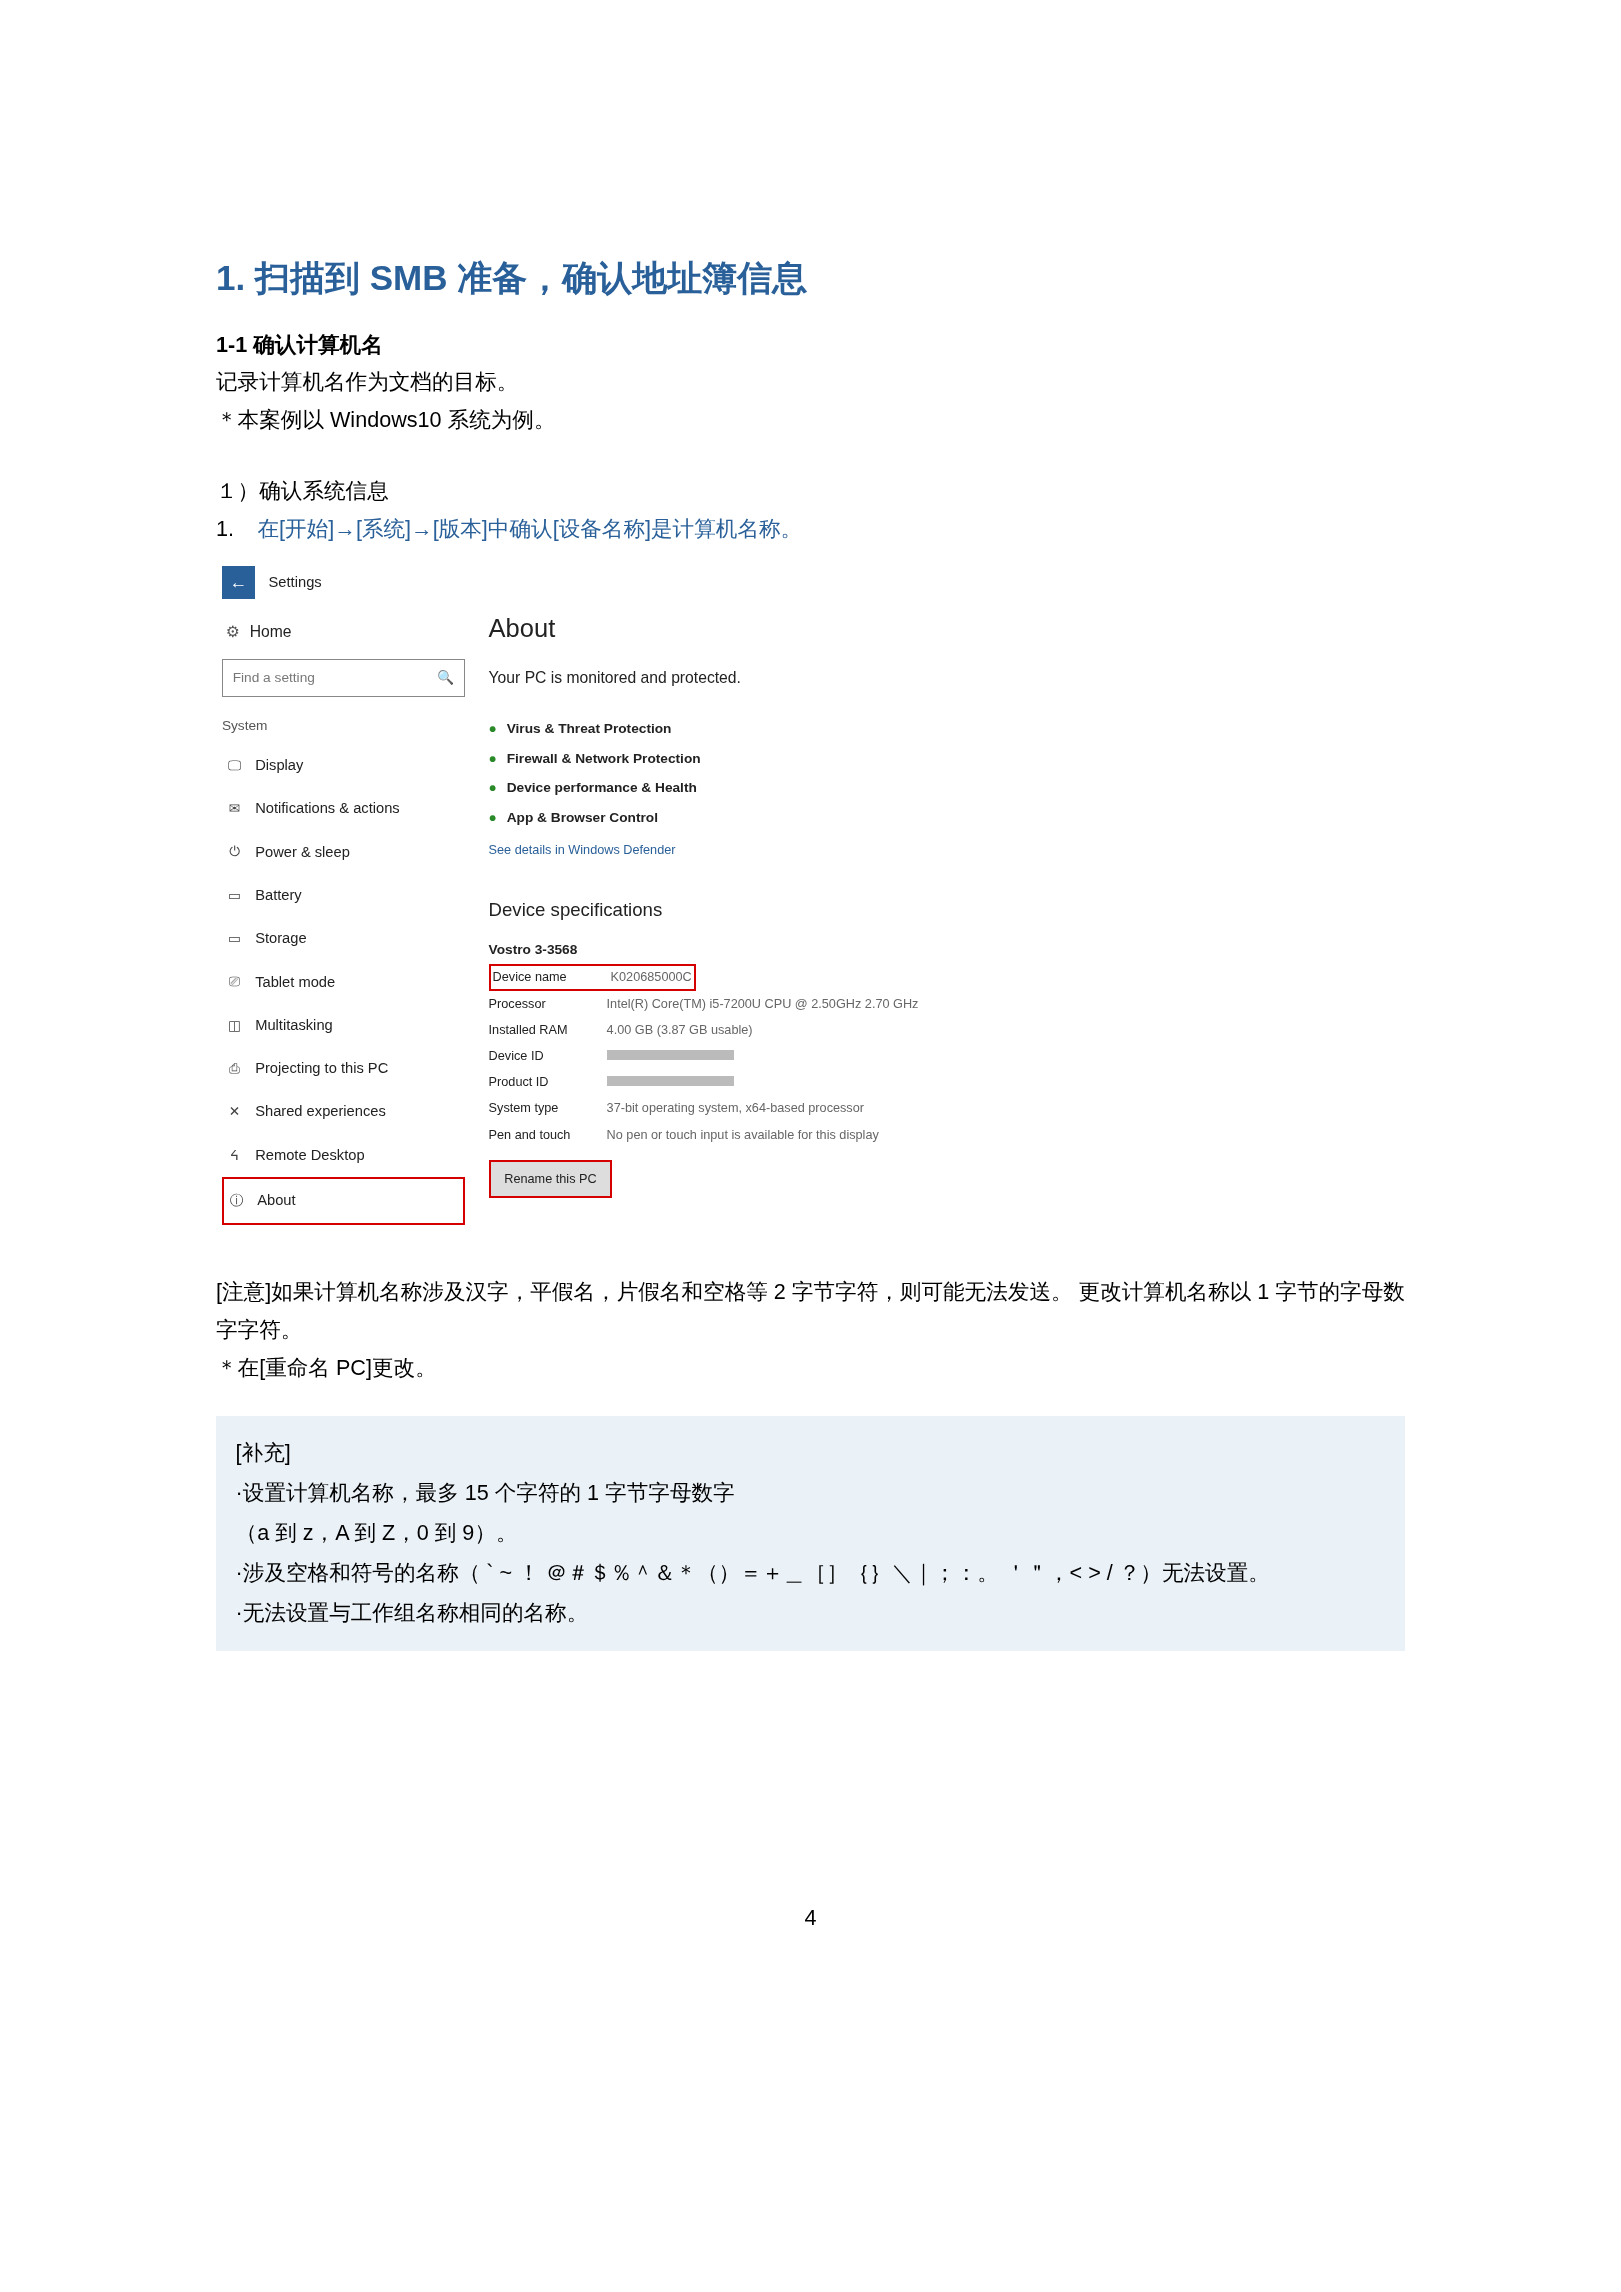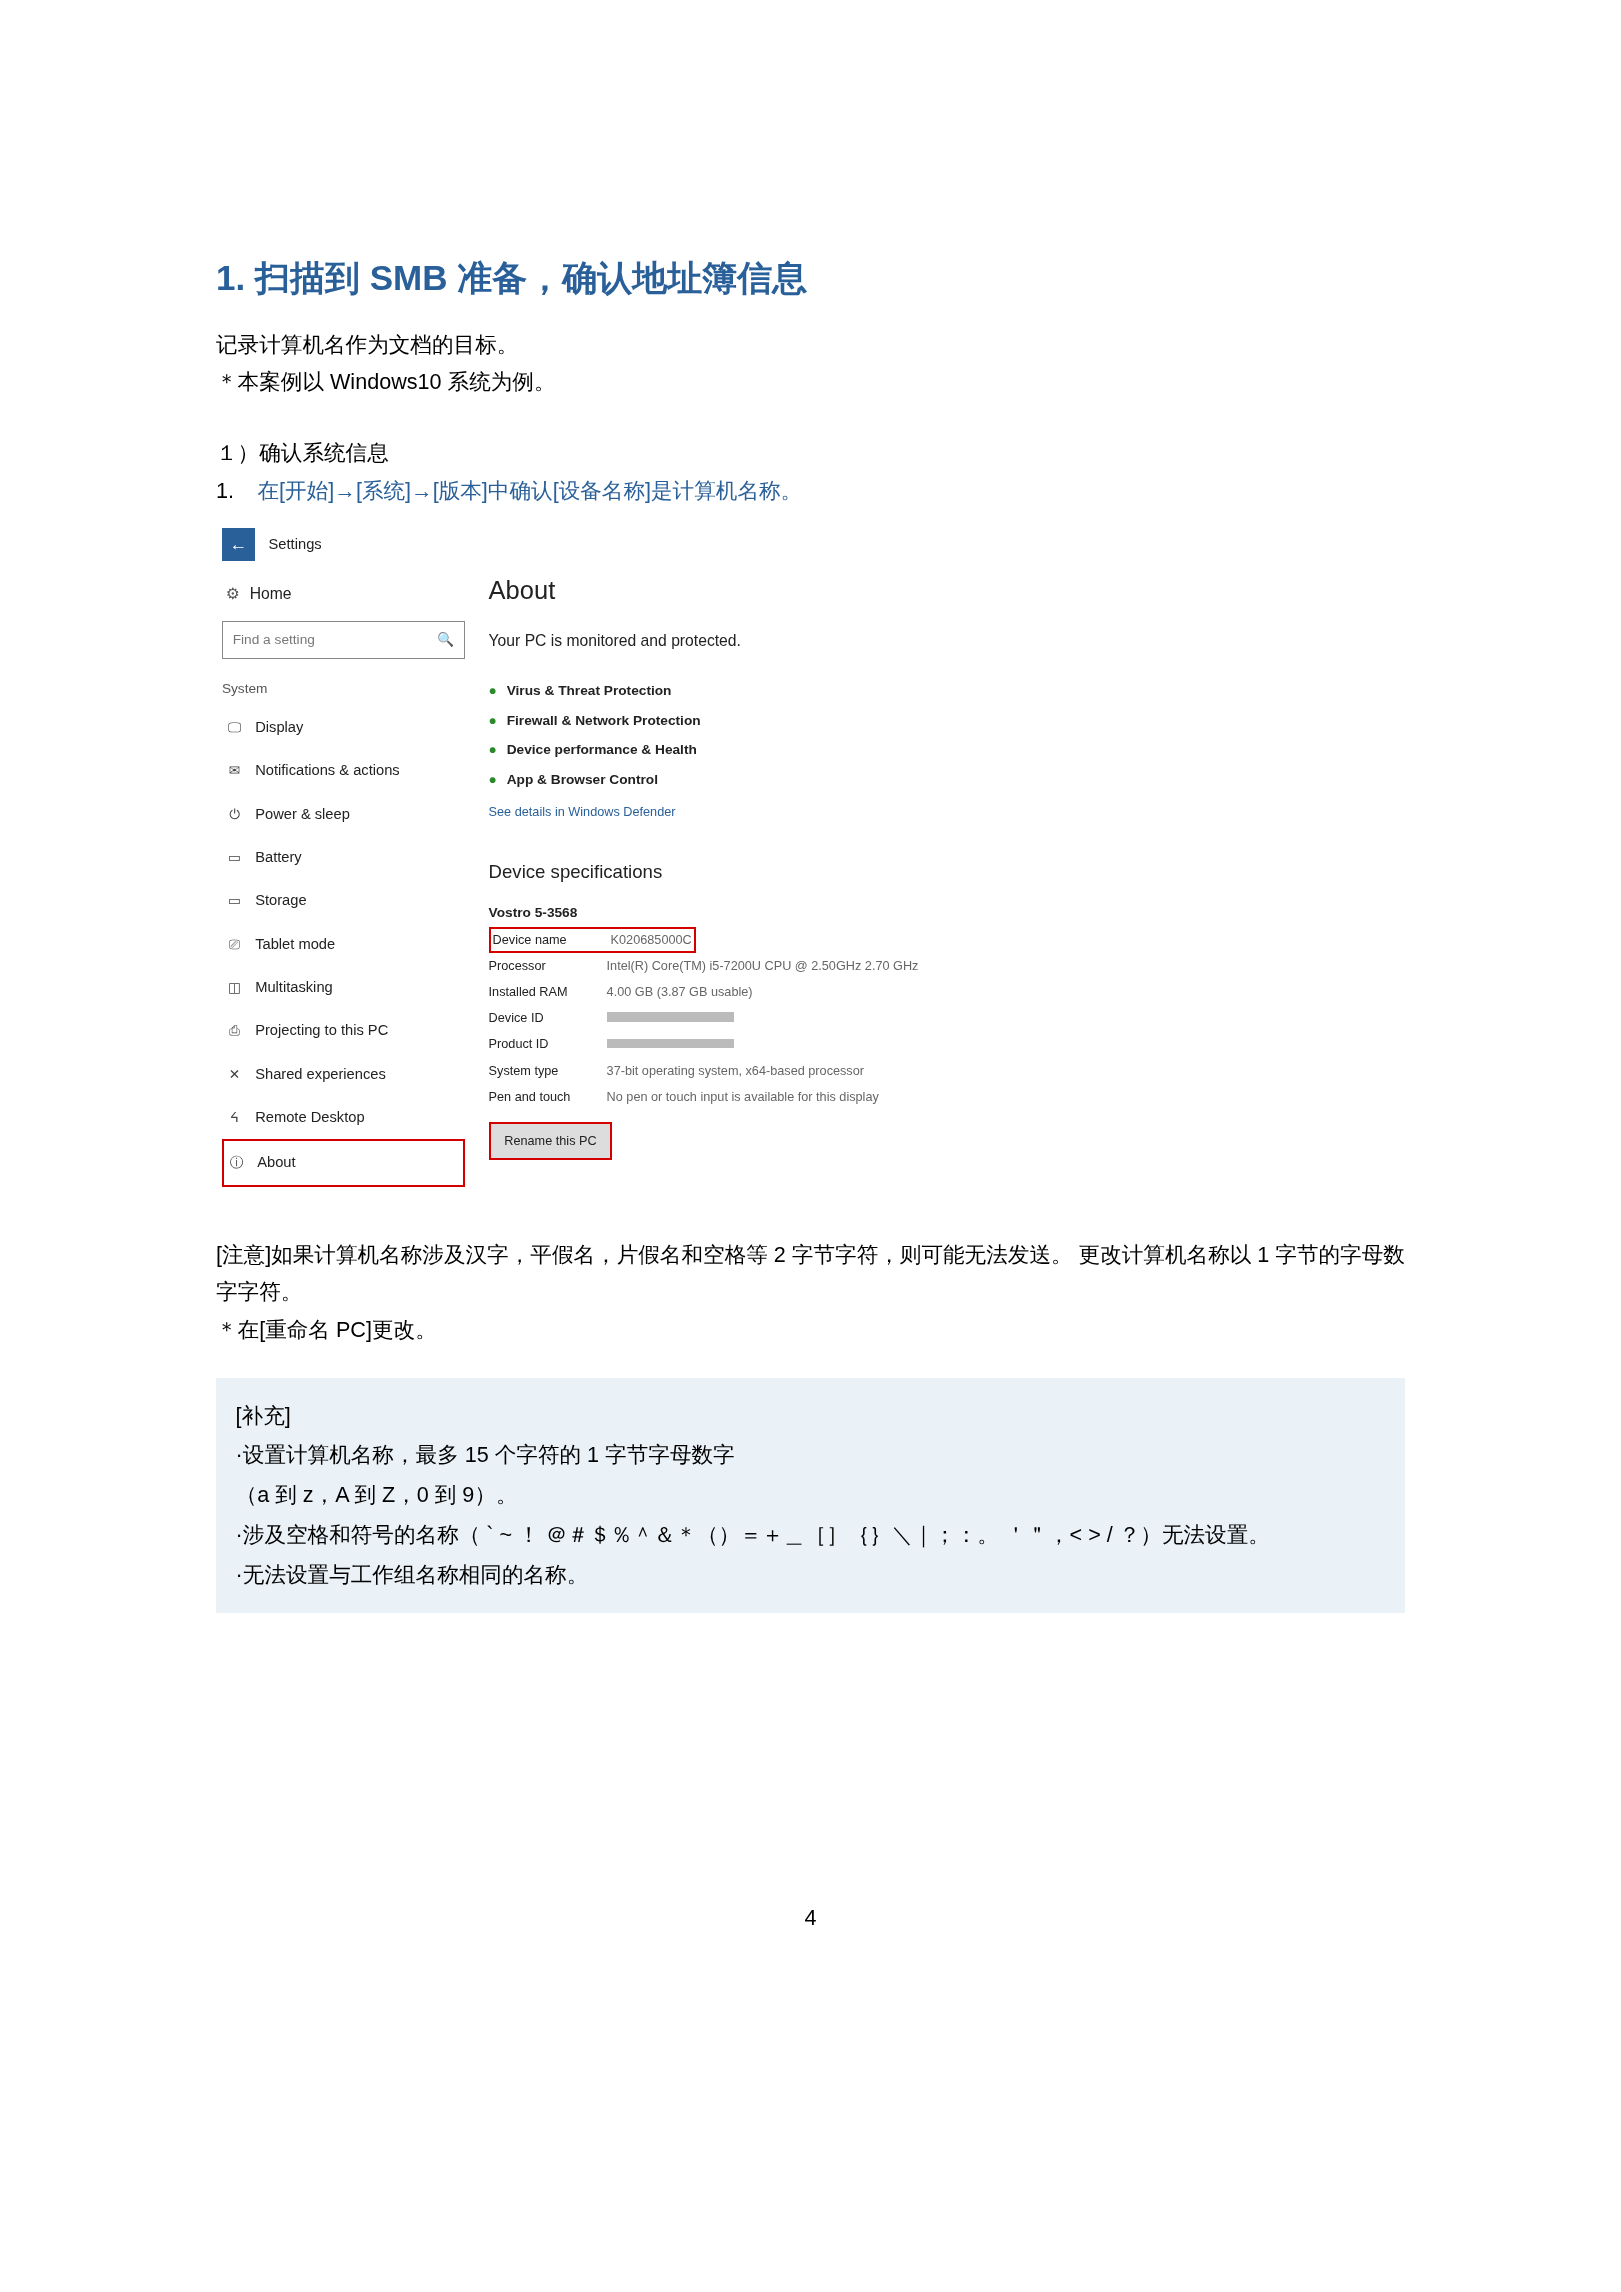--- a/index.html
+++ b/index.html
@@ -94,6 +94,7 @@
 
   <div class="body">
 
+    <div class="sub">1-1 确认计算机名</div>
     <div>记录计算机名作为文档的目标。</div>
     <div>＊本案例以 Windows10 系统为例。</div>
 

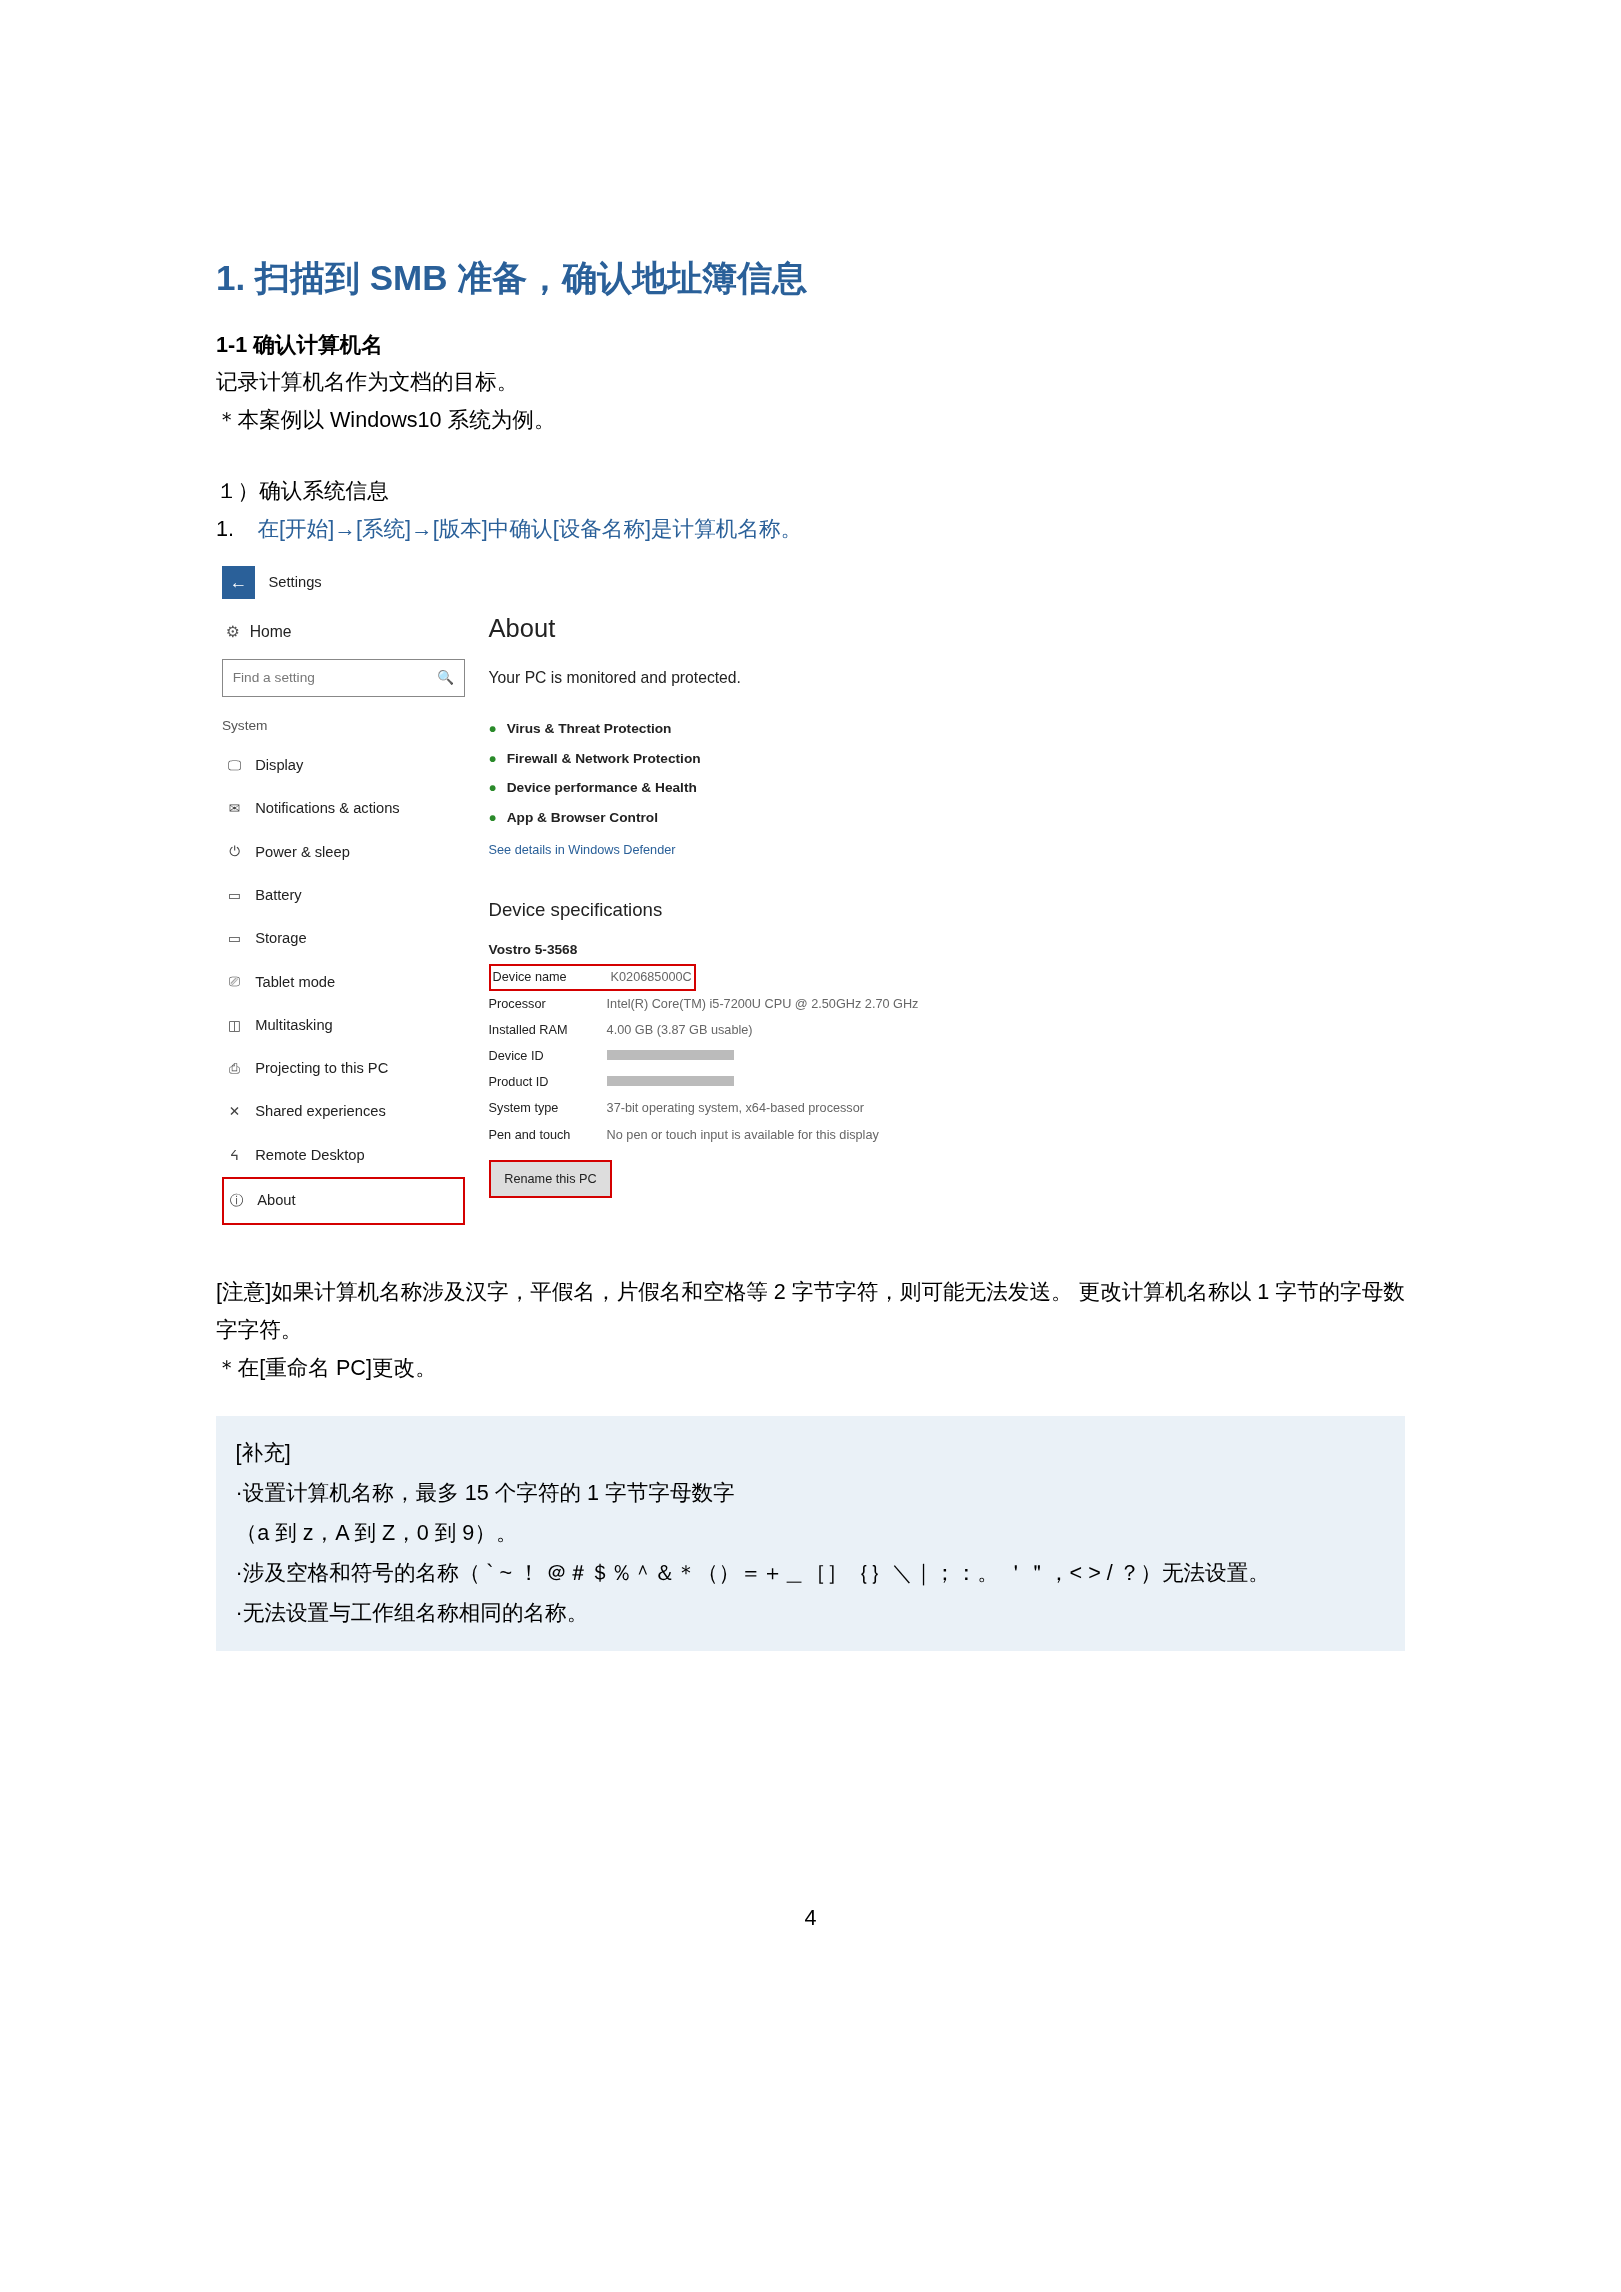--- a/index.html
+++ b/index.html
@@ -190,7 +190,7 @@
           <div class="defender">See details in Windows Defender</div>
 
           <div class="spec-h">Device specifications</div>
-          <div class="model">Vostro 5-3568</div>
+          <div class="model">Vostro 3-3568</div>
 
           <div class="spec-table">
             <div class="devname-row">

